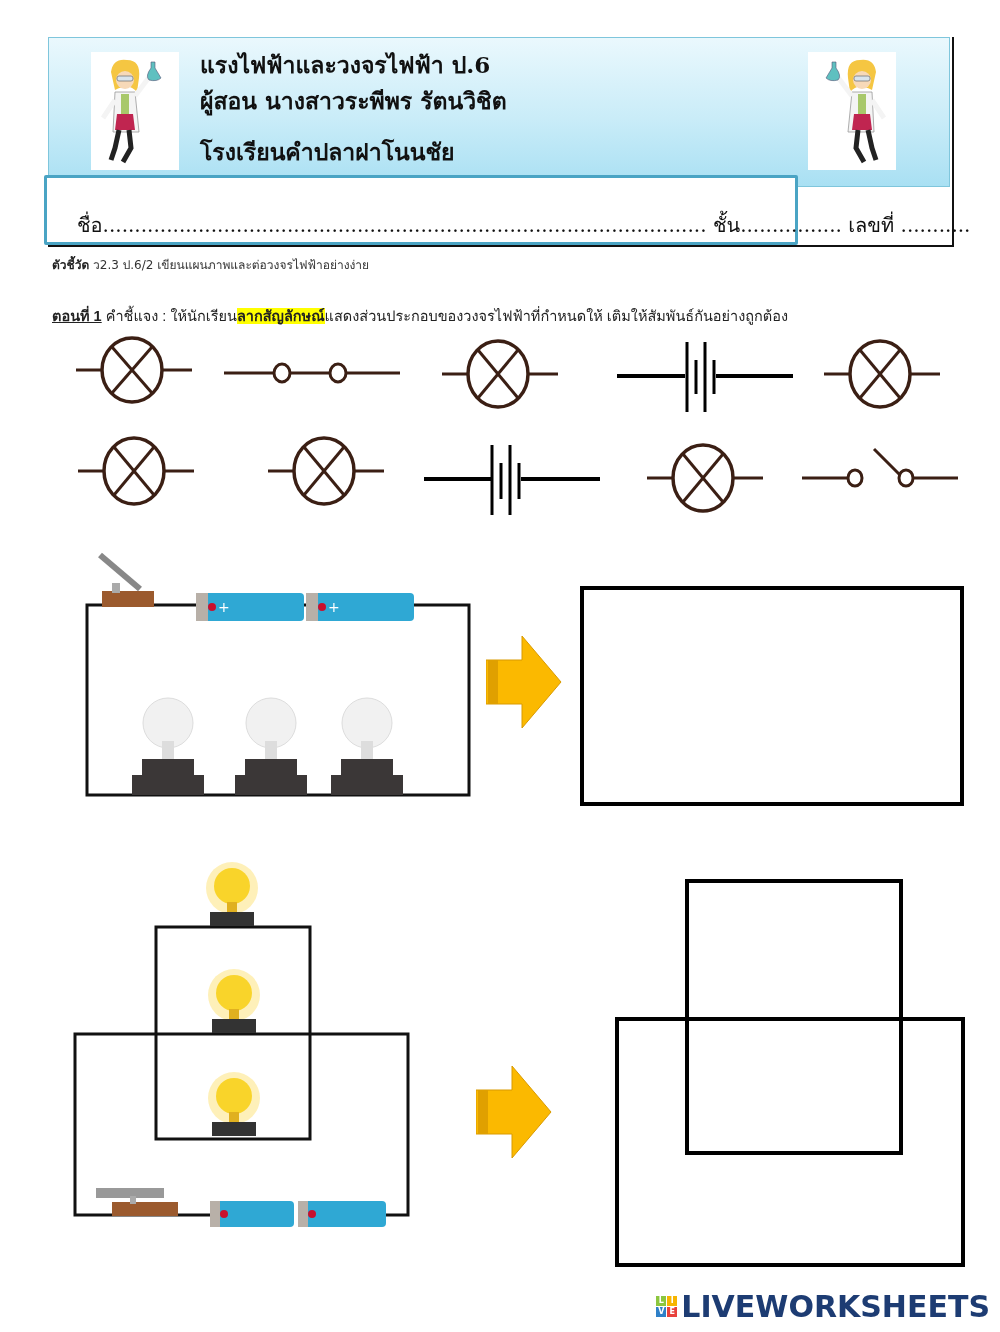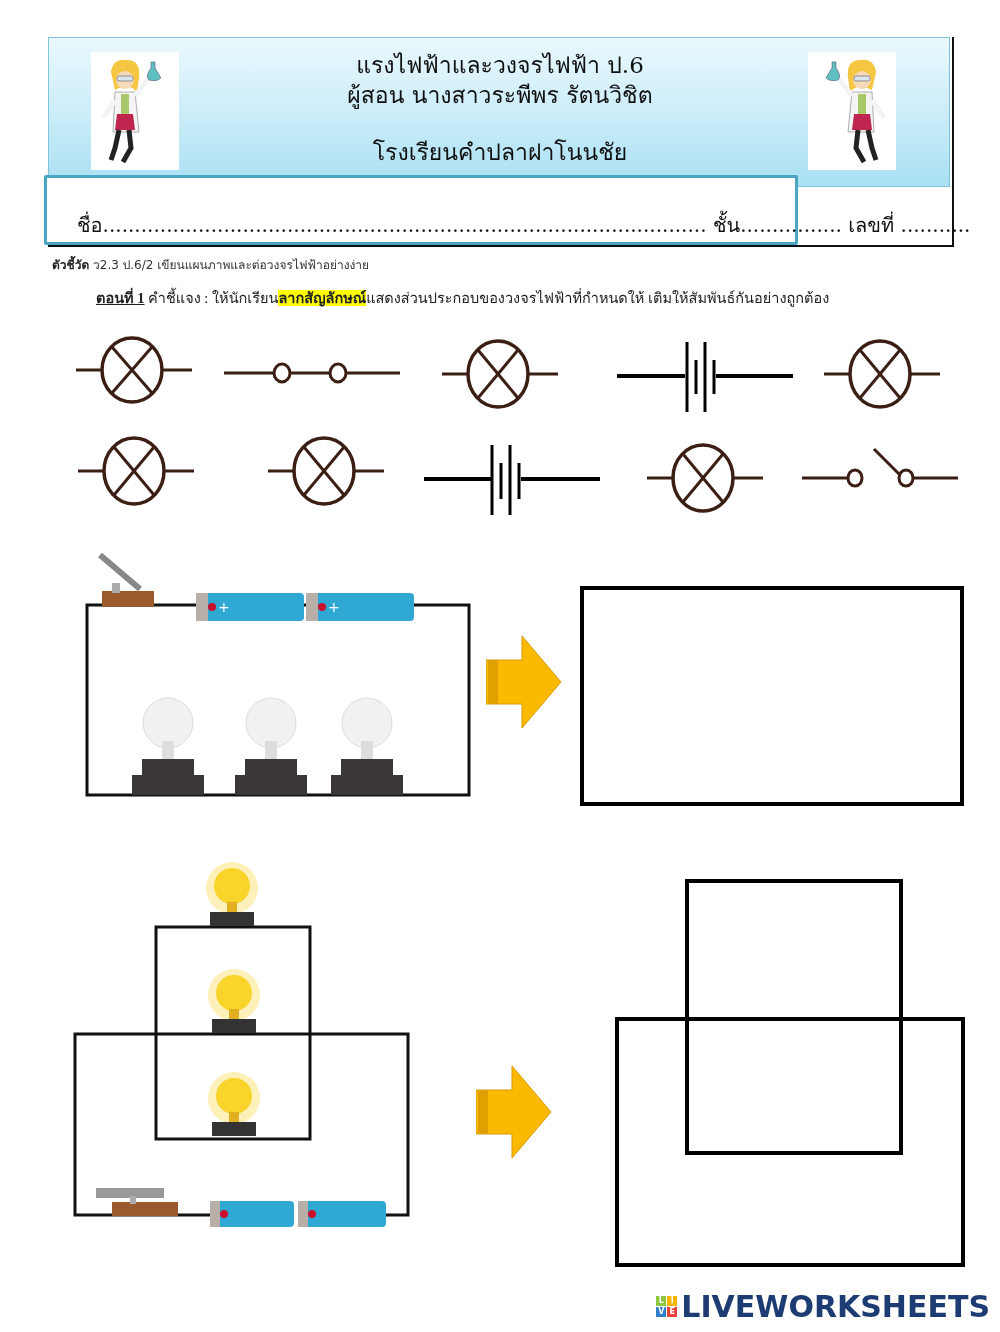--- a/index.html
+++ b/index.html
@@ -10,7 +10,7 @@
   .header-frame { left:48px; top:37px; width:904px; height:208px; border-right:2px solid #111; border-bottom:2px solid #111; }
   .header-banner { left:48px; top:37px; width:902px; height:150px; border:1px solid #7fc6dc;
     background:linear-gradient(to bottom, #eaf8fd 0%, #c9ecf8 55%, #a9e0f3 100%); box-sizing:border-box; }
-  .title-line { left:200px; width:600px; text-align:center; font-family:"DejaVu Serif", serif; font-weight:normal; color:#111; font-size:23px; line-height:30px; }
+  .title-line { left:200px; width:600px; text-align:left; font-family:"DejaVu Serif", serif; font-weight:bold; color:#111; font-size:23px; line-height:30px; }
   .scientist { top:52px; width:88px; height:118px; background:#fff; }
   .name-box { left:44px; top:175px; width:754px; height:70px; border:3px solid #4aa4c4; border-radius:2px; background:#fff; box-sizing:border-box; }
   .name-text { left:30px; bottom:1px; font-family:"DejaVu Serif", serif; font-size:20px; color:#111; white-space:nowrap; }

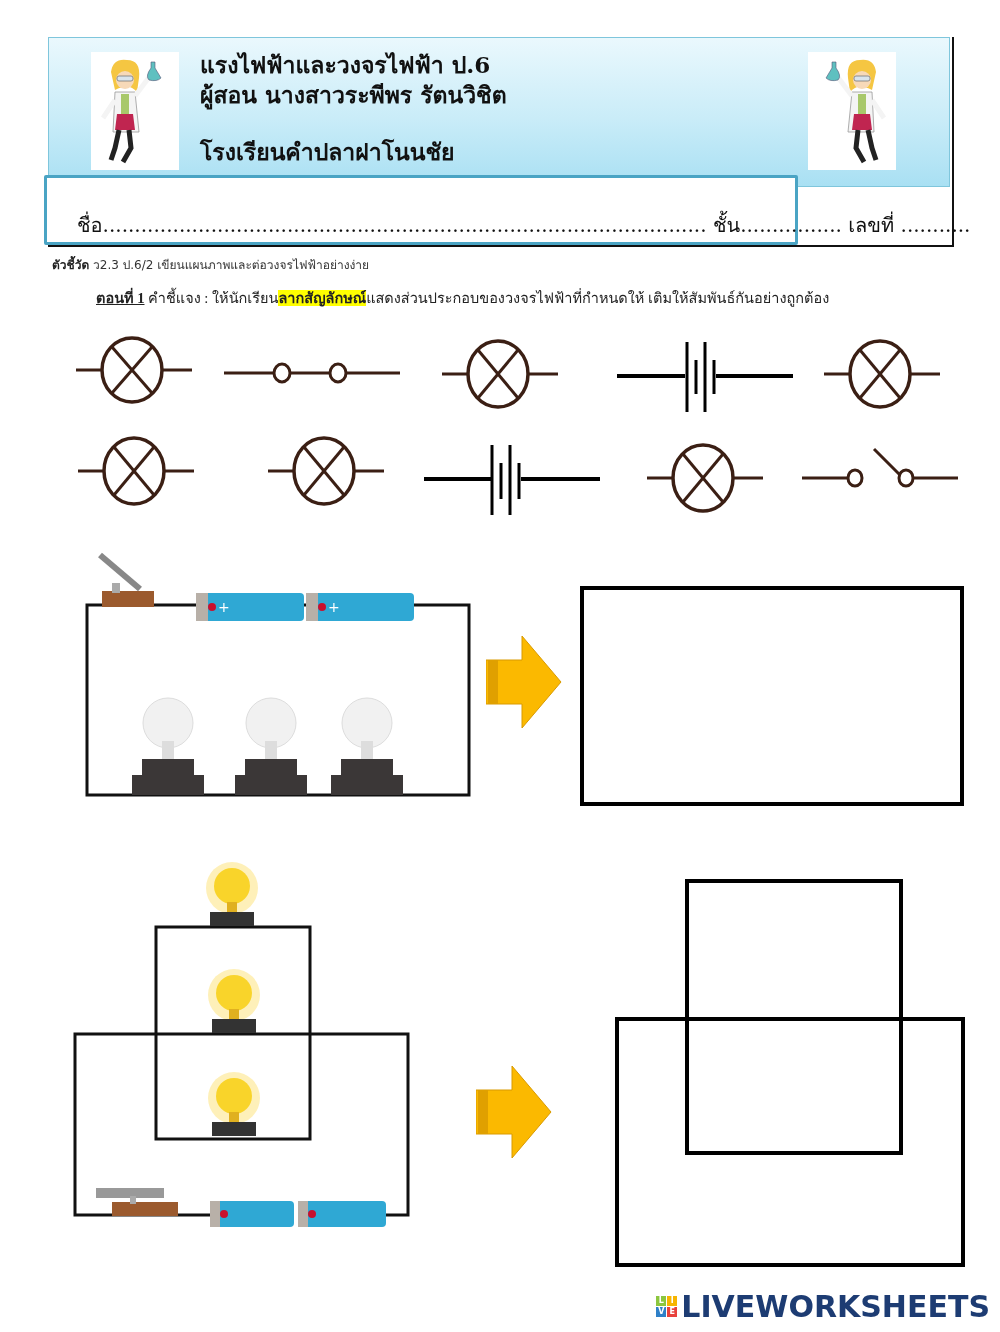--- a/index.html
+++ b/index.html
@@ -70,7 +70,7 @@
 </div>
 
 <div class="abs title-line" style="top:50px;">แรงไฟฟ้าและวงจรไฟฟ้า  ป.6</div>
-<div class="abs title-line" style="top:80px;">ผู้สอน นางสาวระพีพร รัตนวิชิต</div>
+<div class="abs title-line" style="top:86px;">ผู้สอน นางสาวระพีพร รัตนวิชิต</div>
 <div class="abs title-line" style="top:137px;">โรงเรียนคำปลาฝาโนนชัย</div>
 
 <div class="abs name-box">

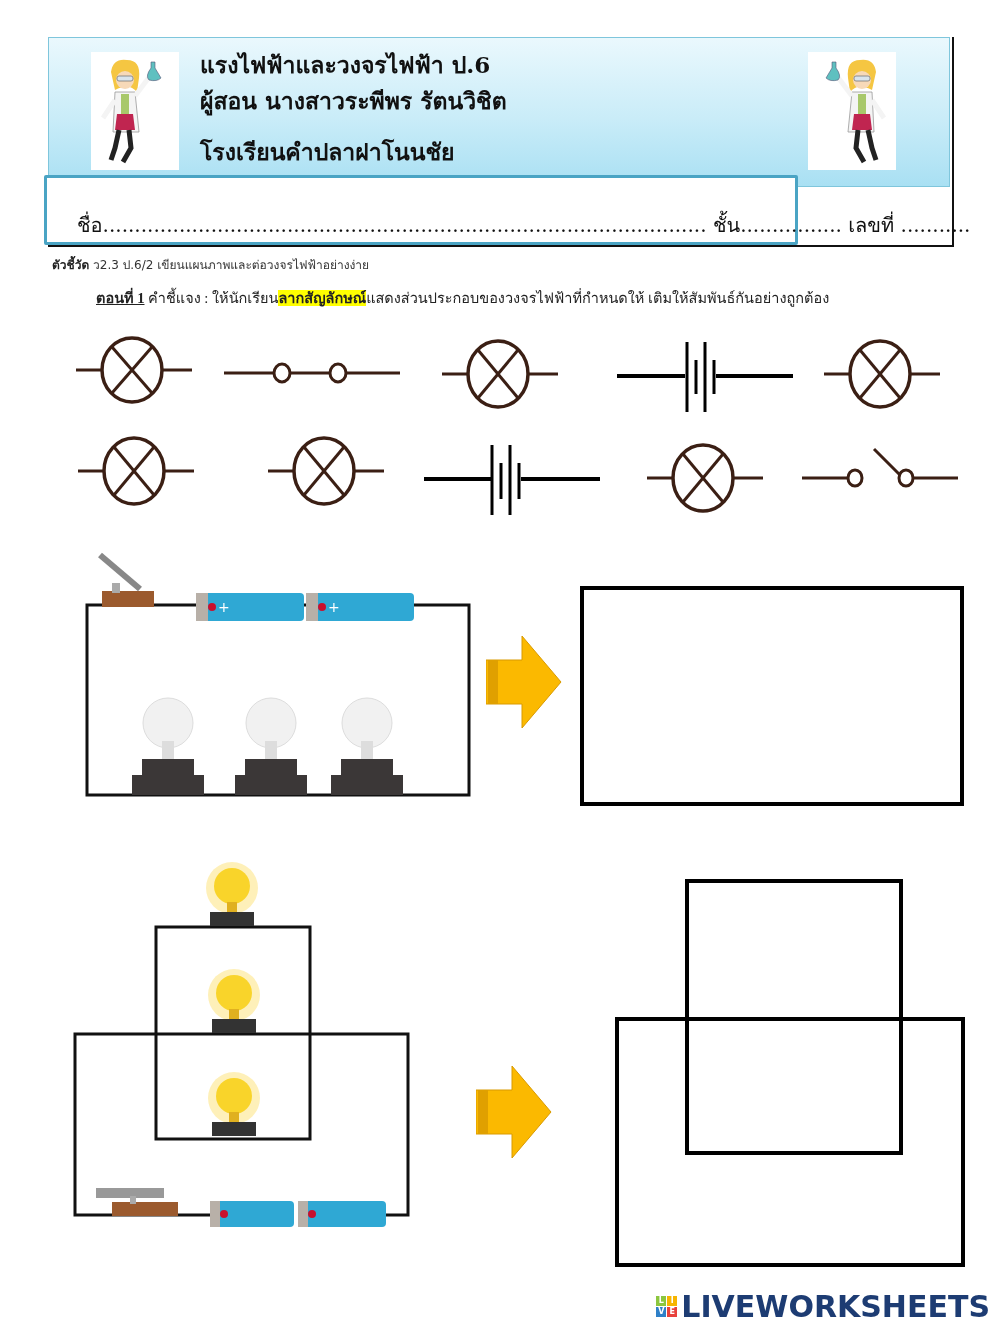--- a/index.html
+++ b/index.html
@@ -17,7 +17,7 @@
 
   .indicator { left:52px; top:255px; font-family:"DejaVu Sans", sans-serif; font-size:12px; color:#333; }
   .indicator b { color:#222; }
-  .instruction { left:52px; top:286px; font-family:Liberation Serif, serif; font-size:14.5px; color:#222; white-space:nowrap;margin-left:44px; }
+  .instruction { left:52px; top:304px; font-family:Liberation Sans, sans-serif; font-size:14.5px; color:#222; white-space:nowrap; }
   .instruction .step { font-weight:bold; text-decoration:underline; }
   .instruction .hl { background:#ffff00; font-weight:bold; }
 

